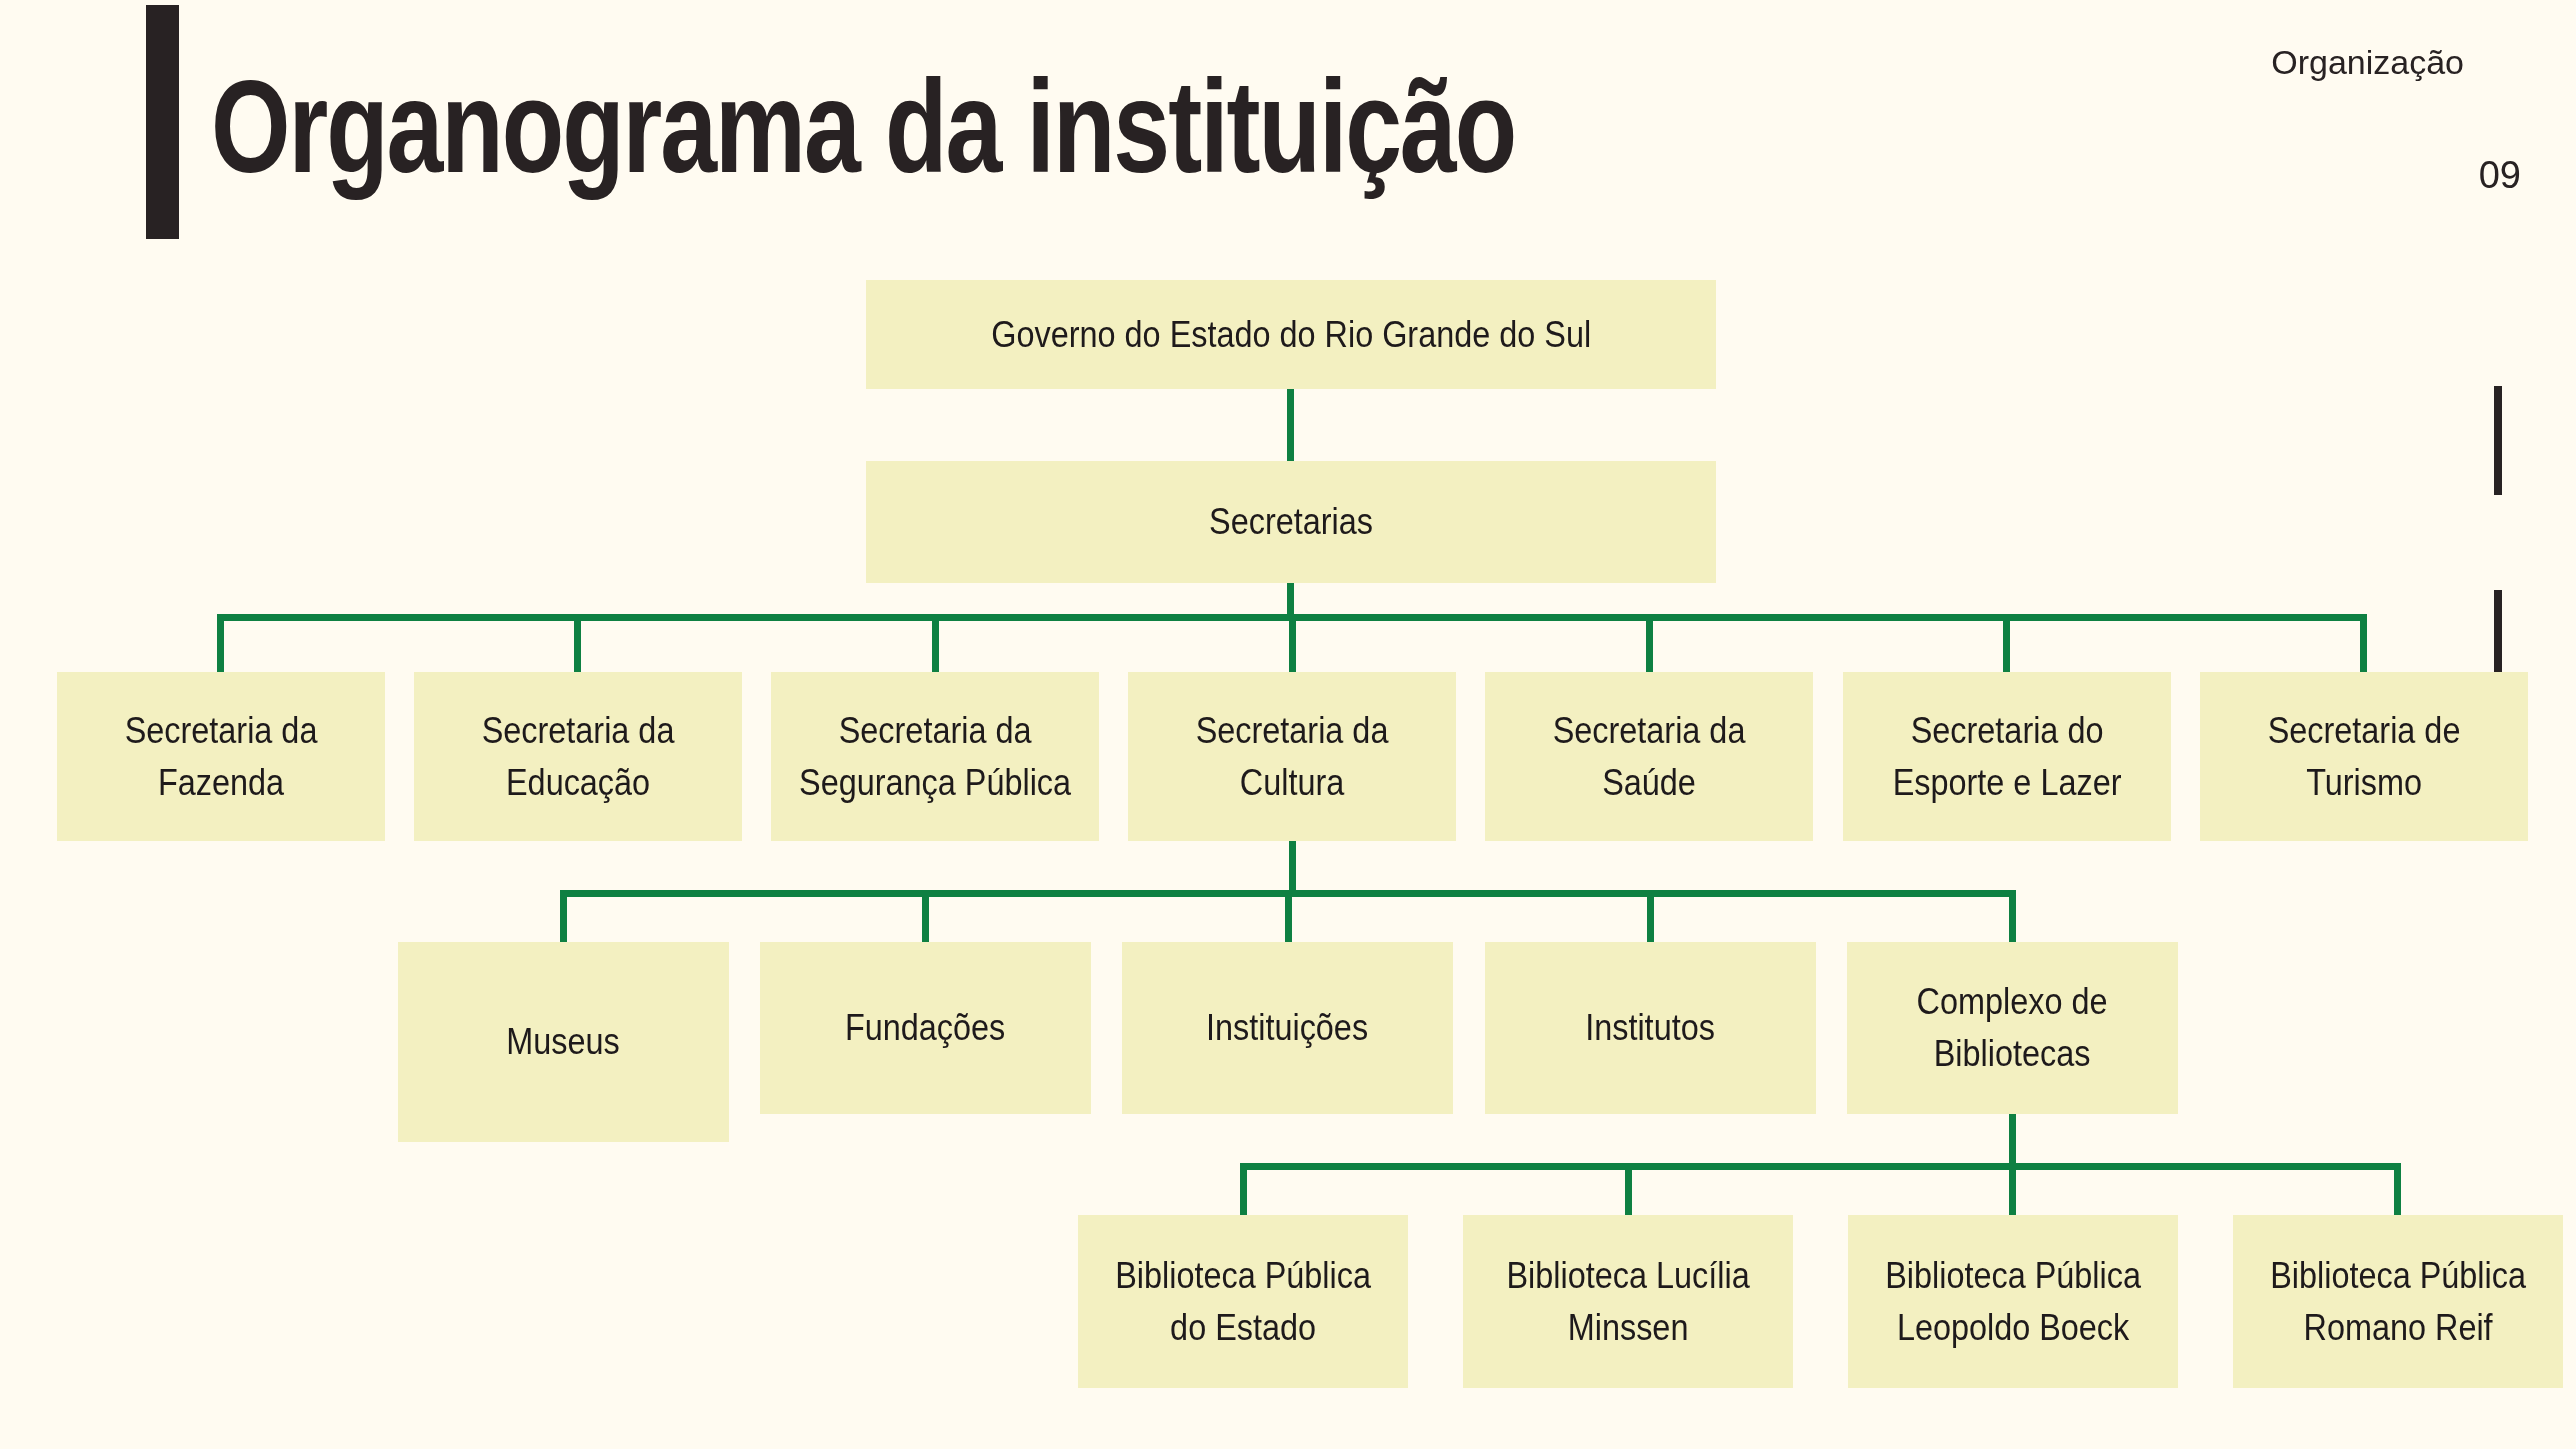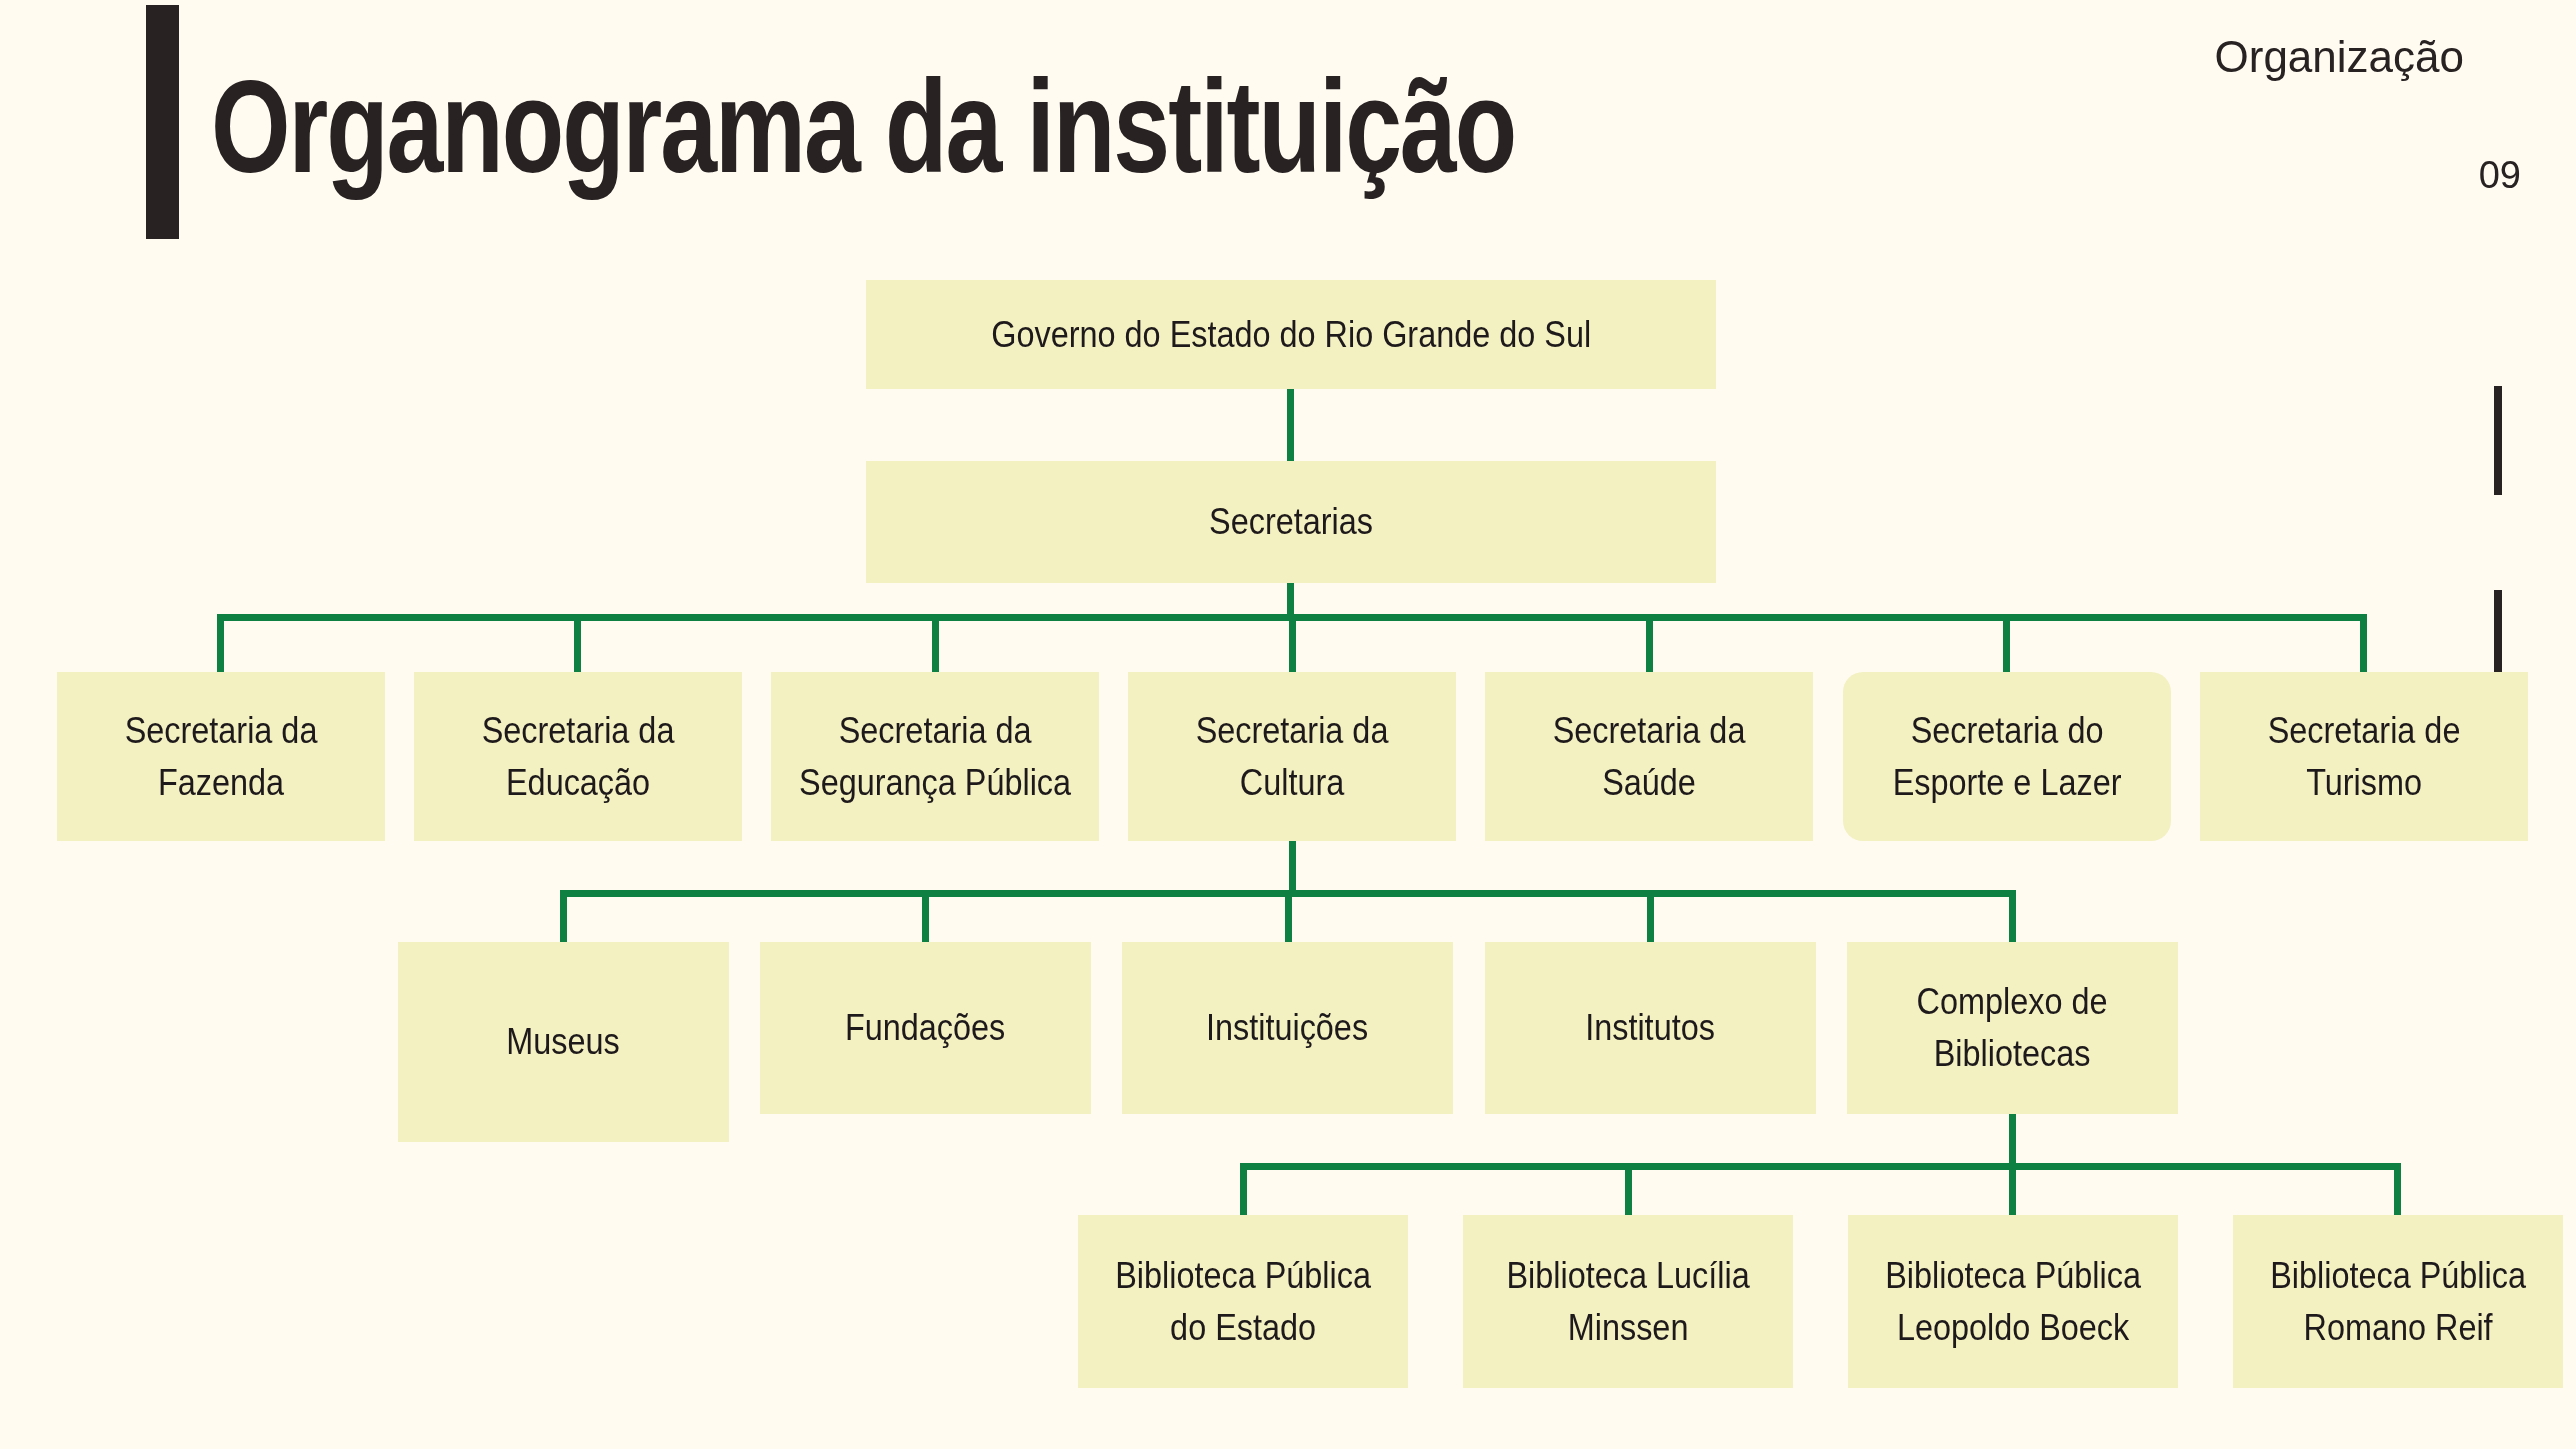--- a/index.html
+++ b/index.html
@@ -45,9 +45,9 @@
   }
   .eyebrow{
     position:absolute;
-    top:31px;
+    top:42px;
     right:112px;
-    font-size:44px;
+    font-size:34px;
     line-height:1.2;
     color:var(--ink);
   }

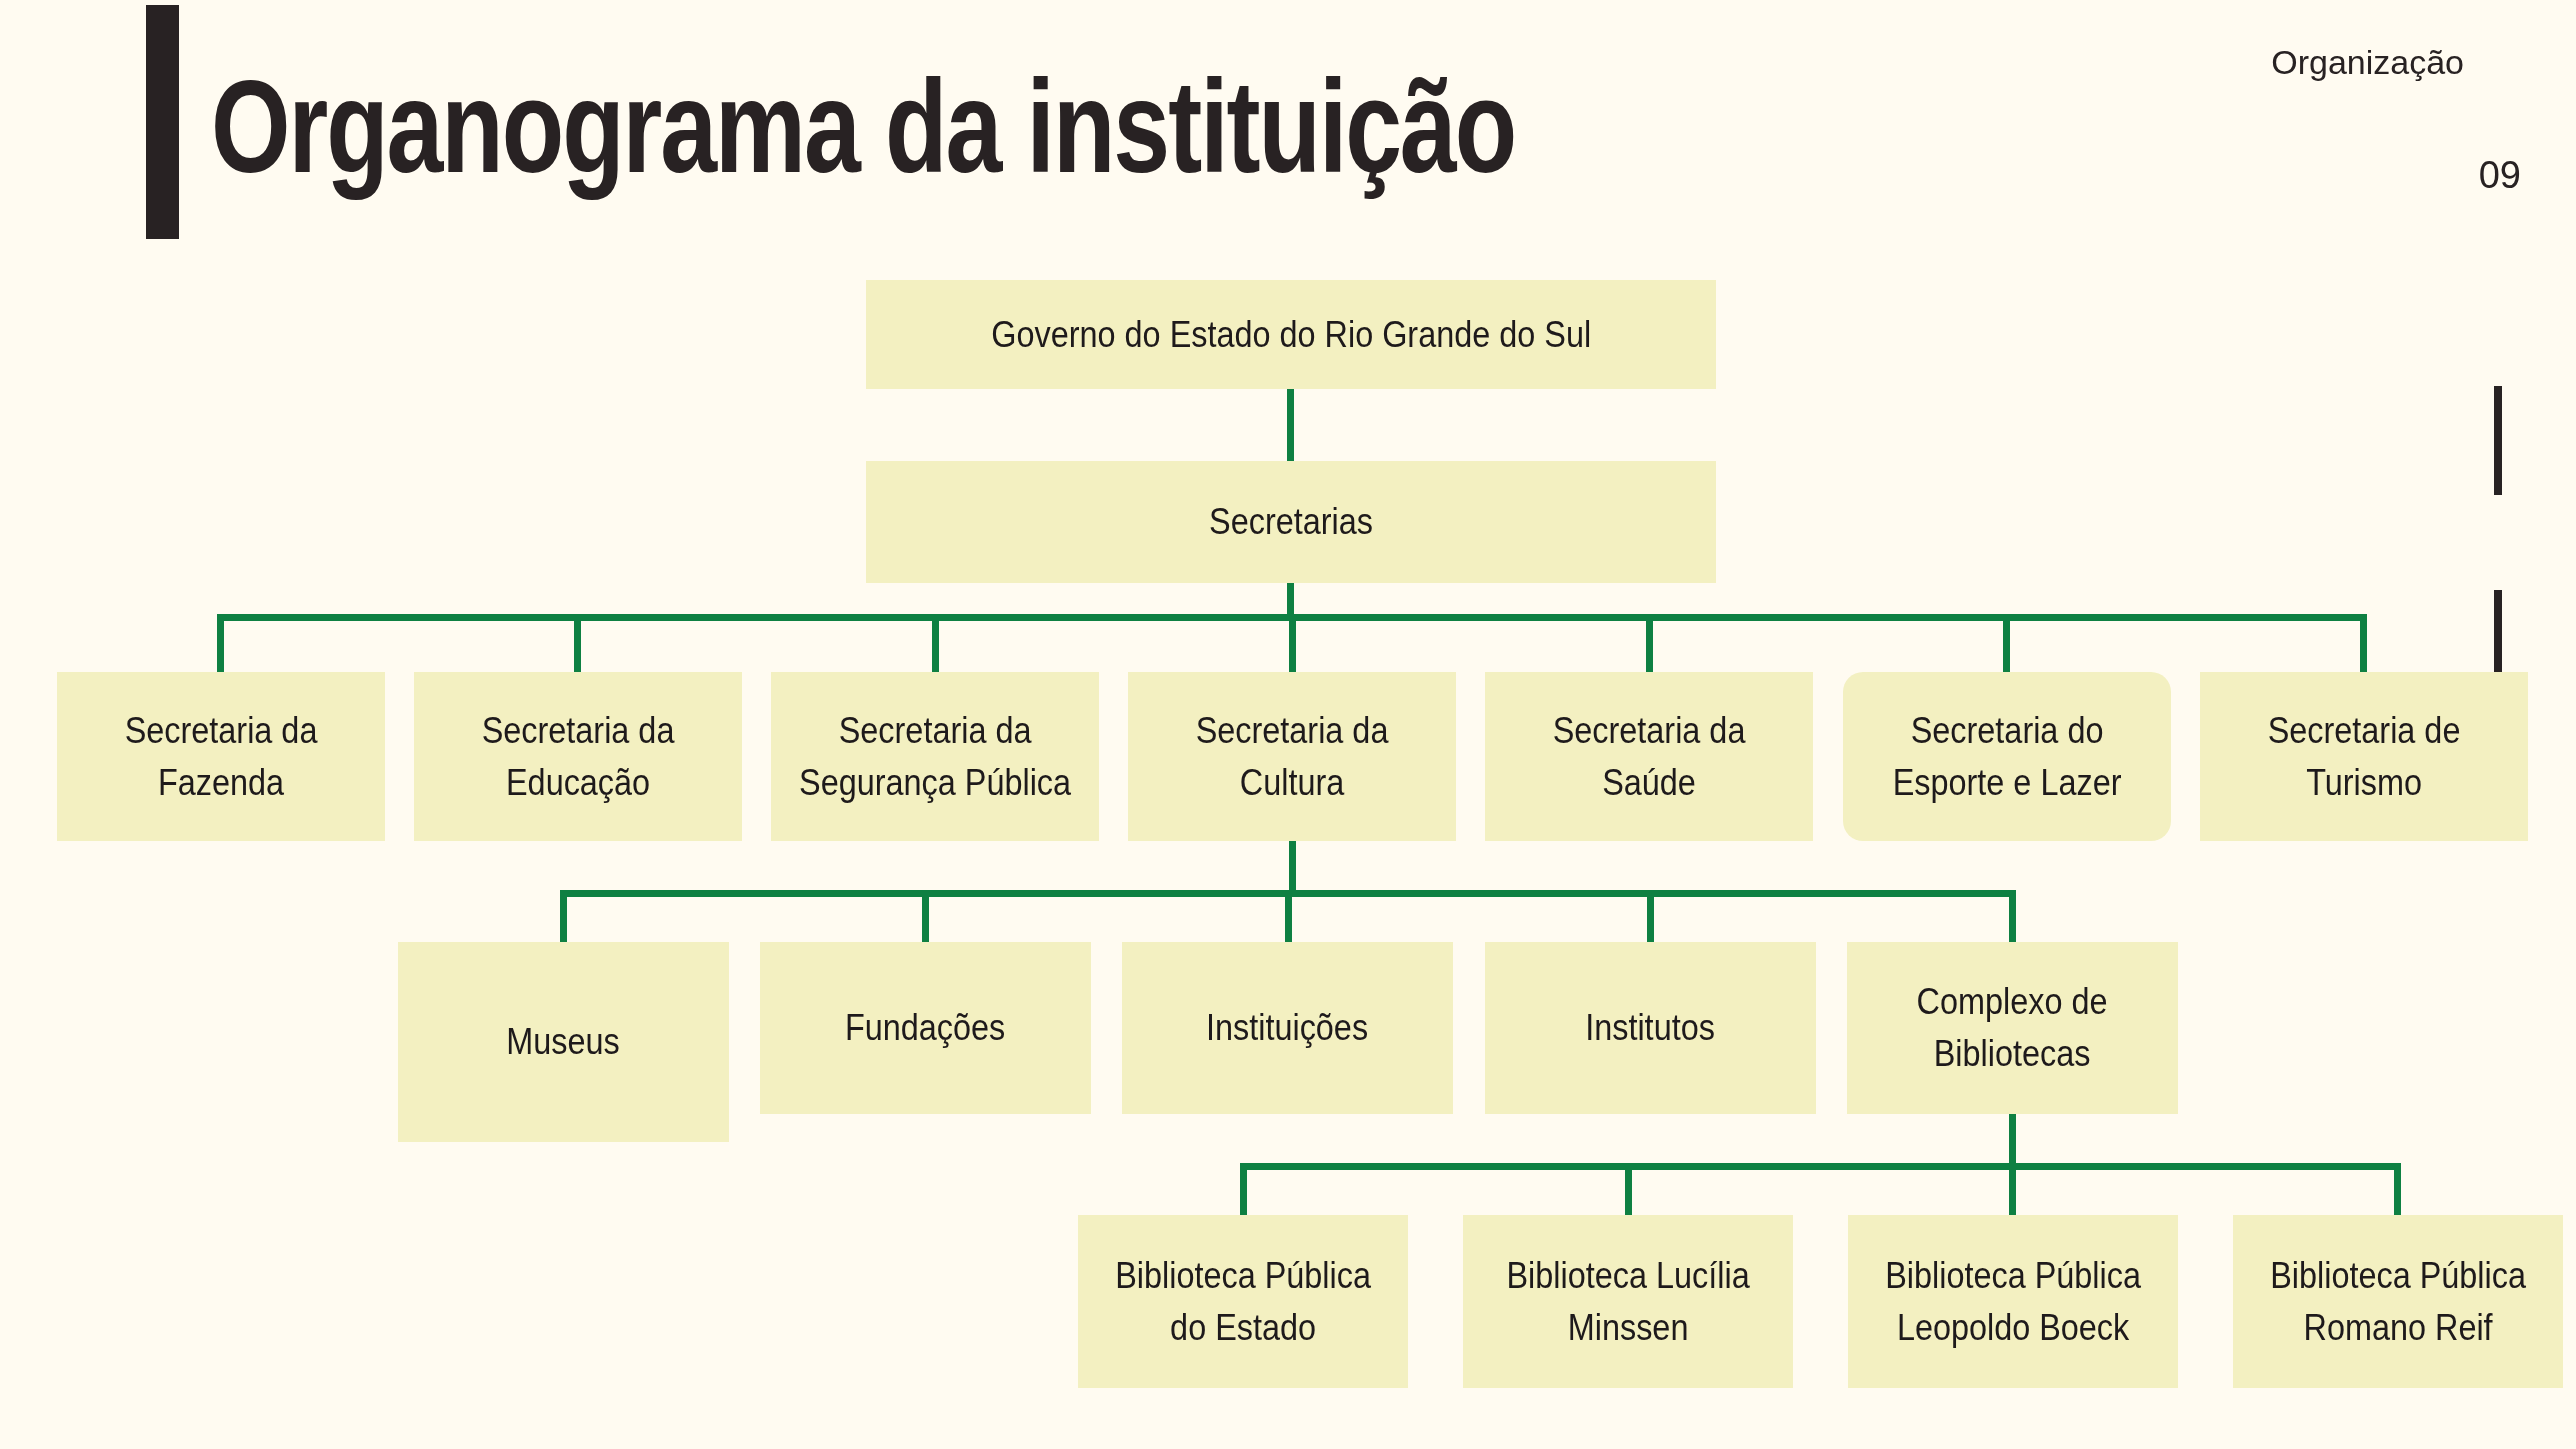--- a/index.html
+++ b/index.html
@@ -150,7 +150,7 @@
     <div class="node-label">Secretaria da
 Saúde</div>
   </div>
-  <div class="org-node" style="left:1843px;top:672px;width:328px;height:169px;border-radius:20px;">
+  <div class="org-node" style="left:1843px;top:672px;width:328px;height:169px;">
     <div class="node-label">Secretaria do
 Esporte e Lazer</div>
   </div>

